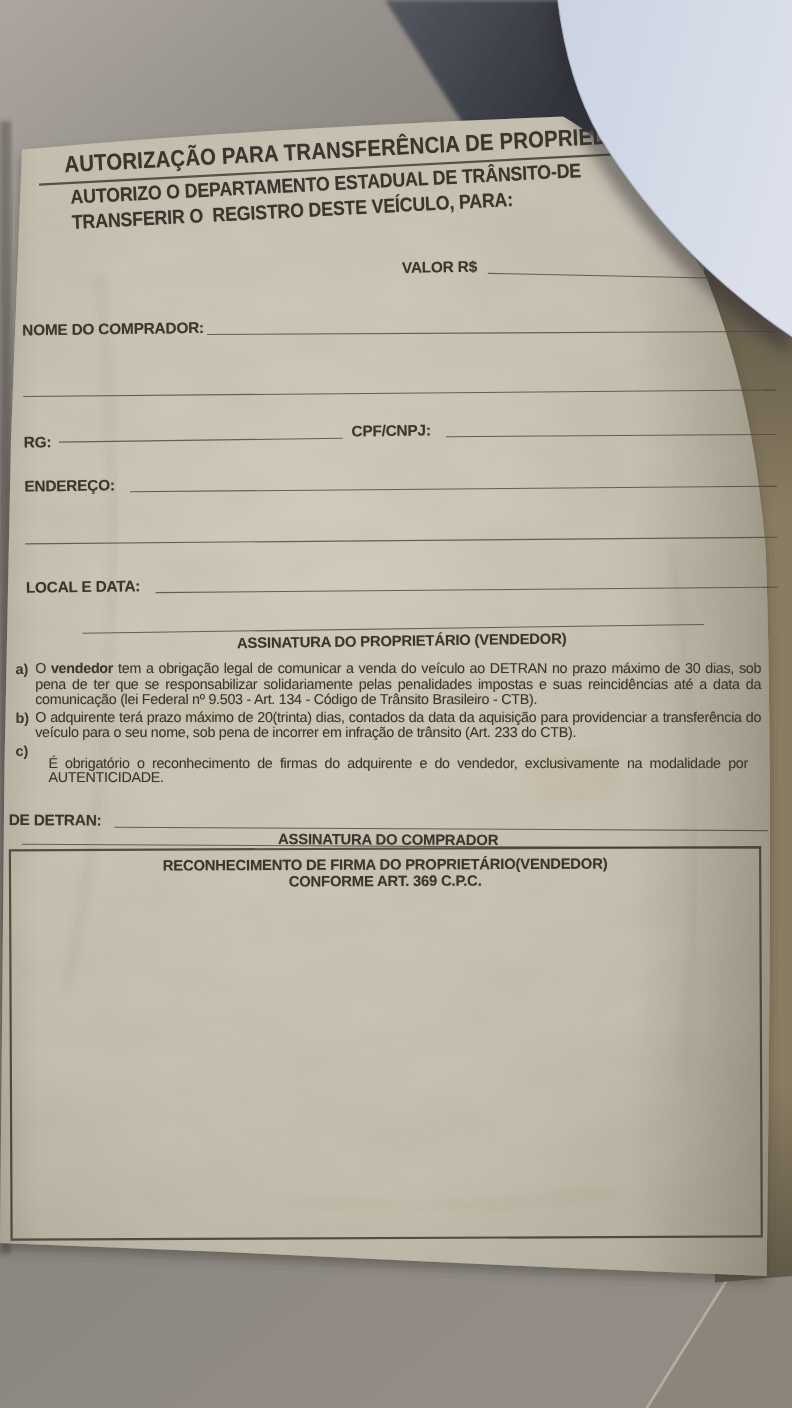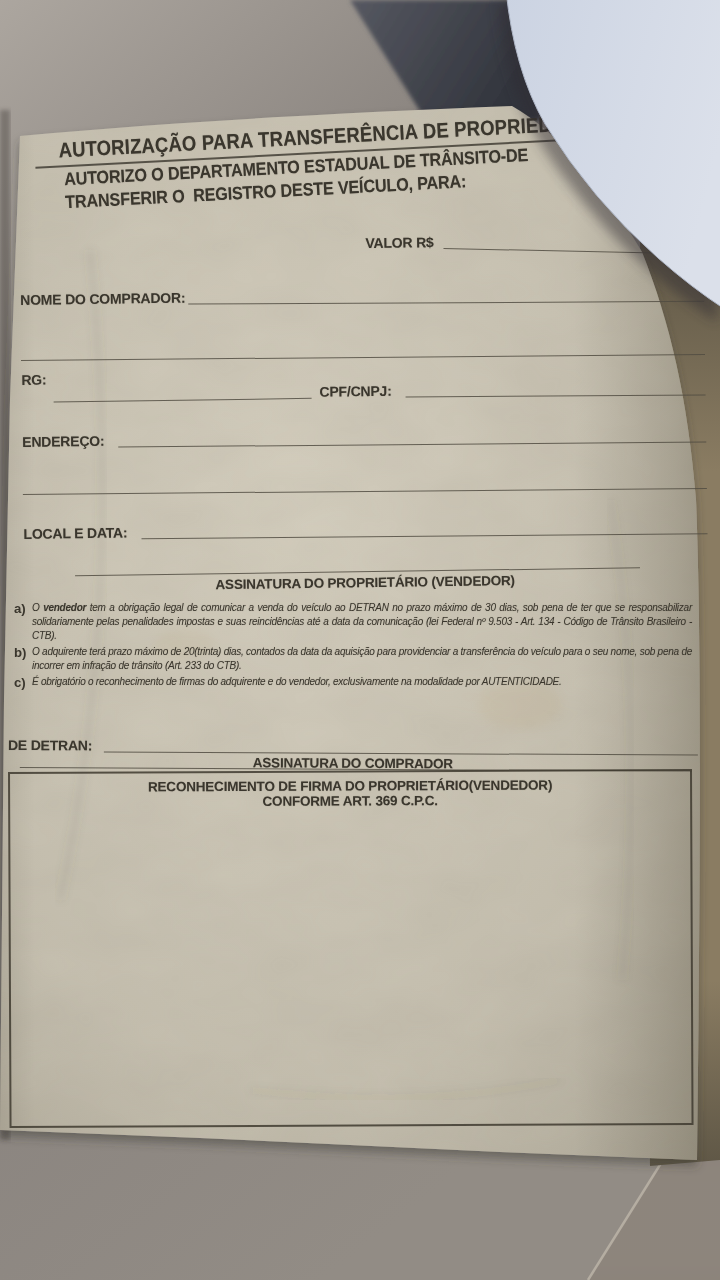--- a/index.html
+++ b/index.html
@@ -150,7 +150,7 @@
       <span class="fline" style="left:172px;top:306px;width:516px;transform:rotate(.5deg);transform-origin:0 0"></span>
       <span class="fline" style="left:4px;top:360px;width:684px;transform:rotate(.3deg);transform-origin:0 0"></span>
 
-      <span class="lbl" style="left:4px;top:372px">RG:</span>
+      <span class="lbl" style="left:4px;top:394px">RG:</span>
       <span class="fline" style="left:36px;top:402px;width:258px"></span>
       <span class="lbl" style="left:302px;top:388px">CPF/CNPJ:</span>
       <span class="fline" style="left:388px;top:402px;width:300px;transform:rotate(.4deg);transform-origin:0 0"></span>

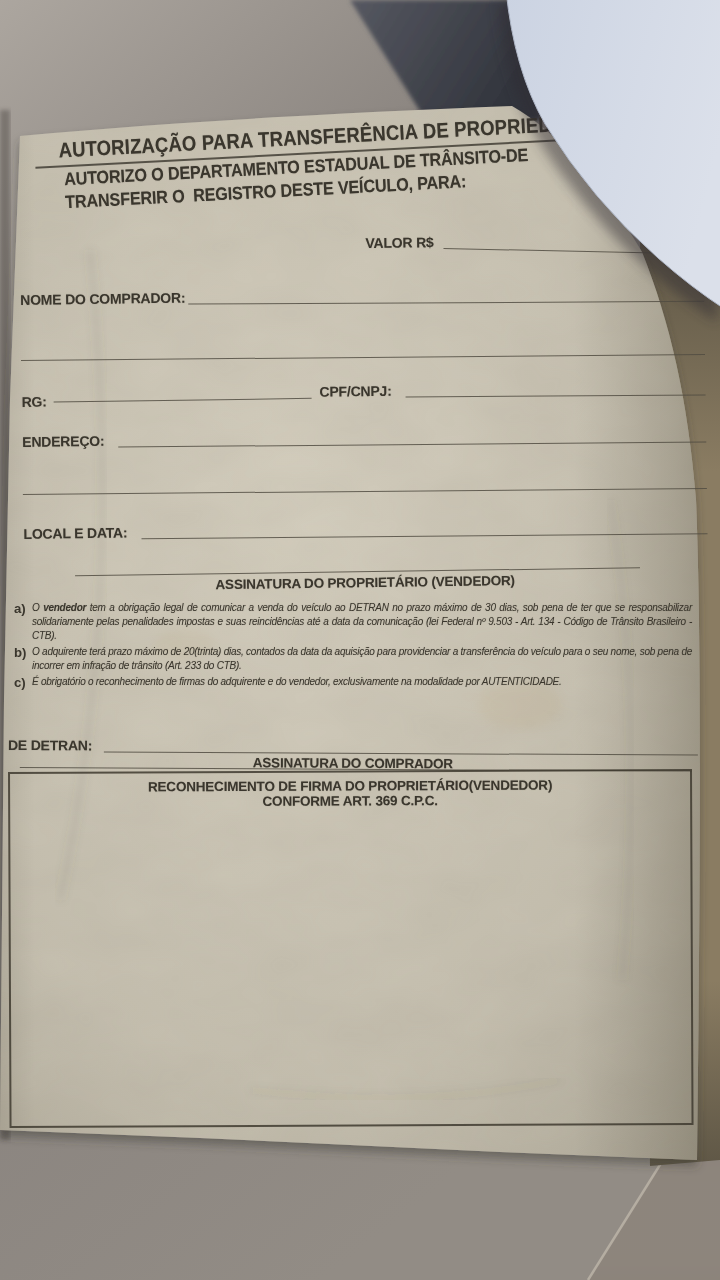--- a/index.html
+++ b/index.html
@@ -37,8 +37,8 @@
   .clauses-group{position:absolute;left:14px;top:601px;width:678px;}
   .clause{display:flex;margin-bottom:2px;}
   .clause-label{flex:none;width:18px;font-size:13.2px;font-weight:600;}
-  .clause-text{flex:1;font-size:10px;font-weight:500;line-height:13.9px;
-    text-align:justify;letter-spacing:-.25px;text-shadow:0 0 1px rgba(60,55,45,.25);font-style:italic;}
+  .clause-text{flex:1;font-size:13px;font-weight:500;line-height:13.9px;
+    text-align:justify;letter-spacing:-.25px;text-shadow:0 0 1px rgba(60,55,45,.25);}
   .clause-text b{font-weight:700;}
 
   .accord-group{position:absolute;left:8px;top:733px;width:694px;

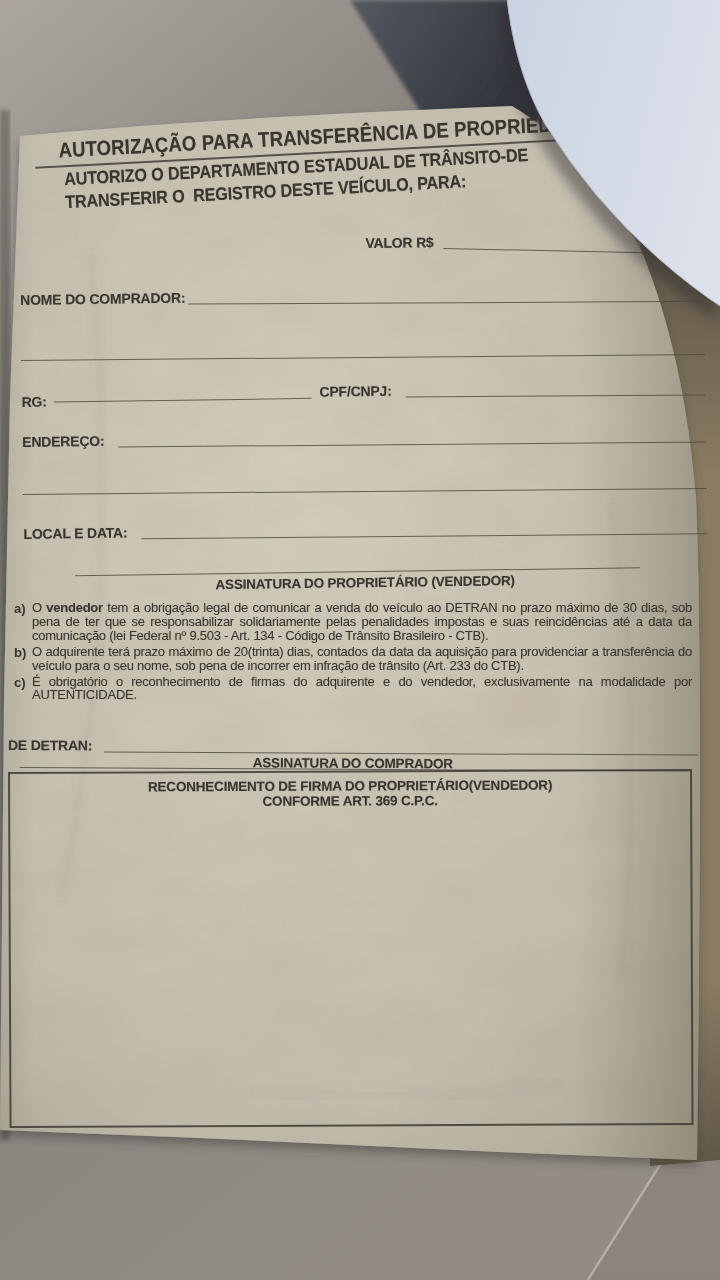--- a/index.html
+++ b/index.html
@@ -177,7 +177,7 @@
       </div>
       <div class="clause">
         <span class="clause-label">c)</span>
-        <p class="clause-text" style="margin:0">É obrigatório o reconhecimento de firmas do adquirente e do vendedor, exclusivamente na modalidade por AUTENTICIDADE.</p>
+        <p class="clause-text" style="margin:12px">É obrigatório o reconhecimento de firmas do adquirente e do vendedor, exclusivamente na modalidade por AUTENTICIDADE.</p>
       </div>
     </div>
 

